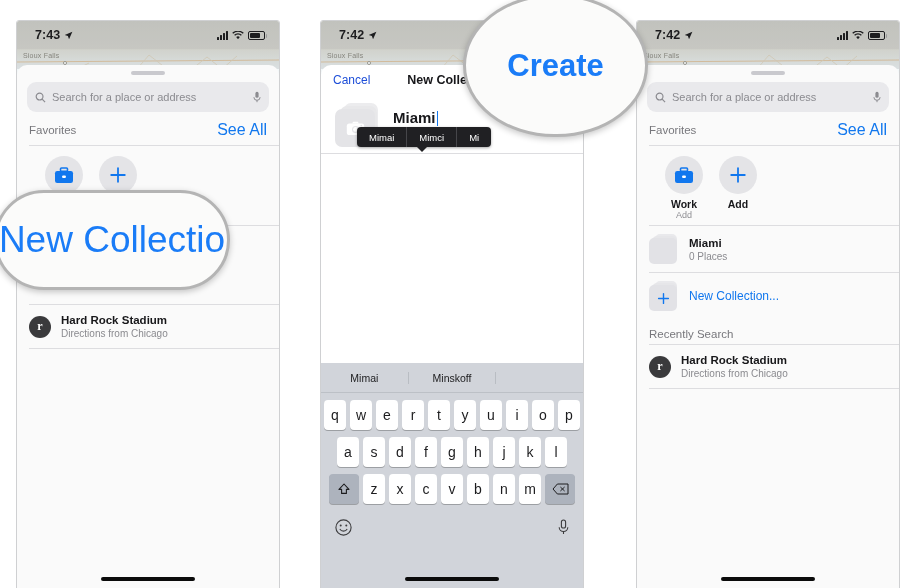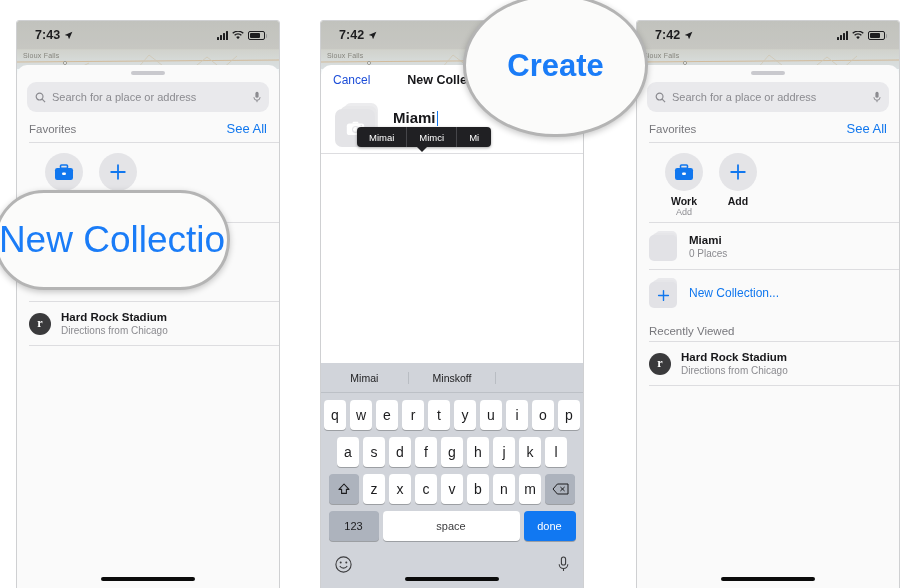--- a/index.html
+++ b/index.html
@@ -93,7 +93,7 @@
     padding: 9px 12px 6px 12px;
   }
   .sec-head .t { font-size: 11.5px; color: #77777c; }
-  .sec-head .a { font-size: 13px; color: #1177ee; }
+  .sec-head .a { font-size: 16px; color: #1177ee; }
   .hr { height:1px; background:#dddde0; margin-left:12px; }
   .hr.full { margin-left: 0; }
 

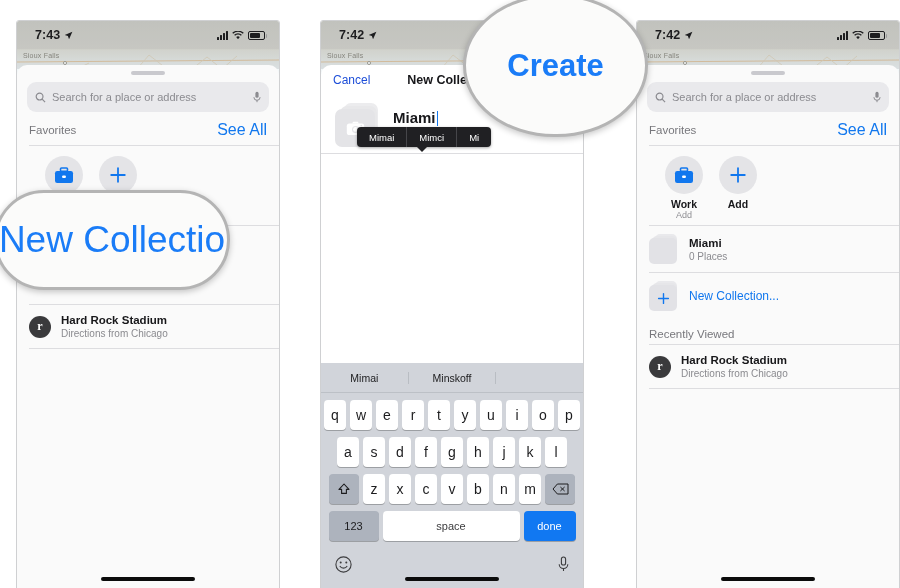--- a/index.html
+++ b/index.html
@@ -588,7 +588,7 @@
       </div>
 
       <div class="sec-head" style="padding-bottom:4px">
-        <span class="t">Recently Viewed</span>
+        <span class="t">Recently Search</span>
       </div>
       <div class="hr"></div>
 

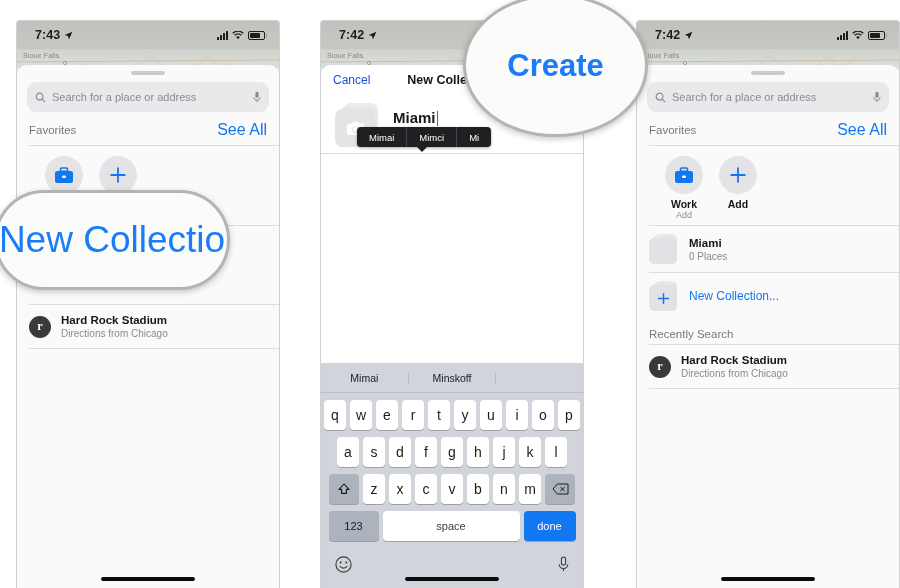--- a/index.html
+++ b/index.html
@@ -452,11 +452,6 @@
             </svg>
           </span>
         </div>
-        <div class="kb-row">
-          <span class="key num">123</span>
-          <span class="key space">space</span>
-          <span class="key done">done</span>
-        </div>
       </div>
       <div class="kb-bottom">
         <svg width="17" height="17" viewBox="0 0 17 17">

